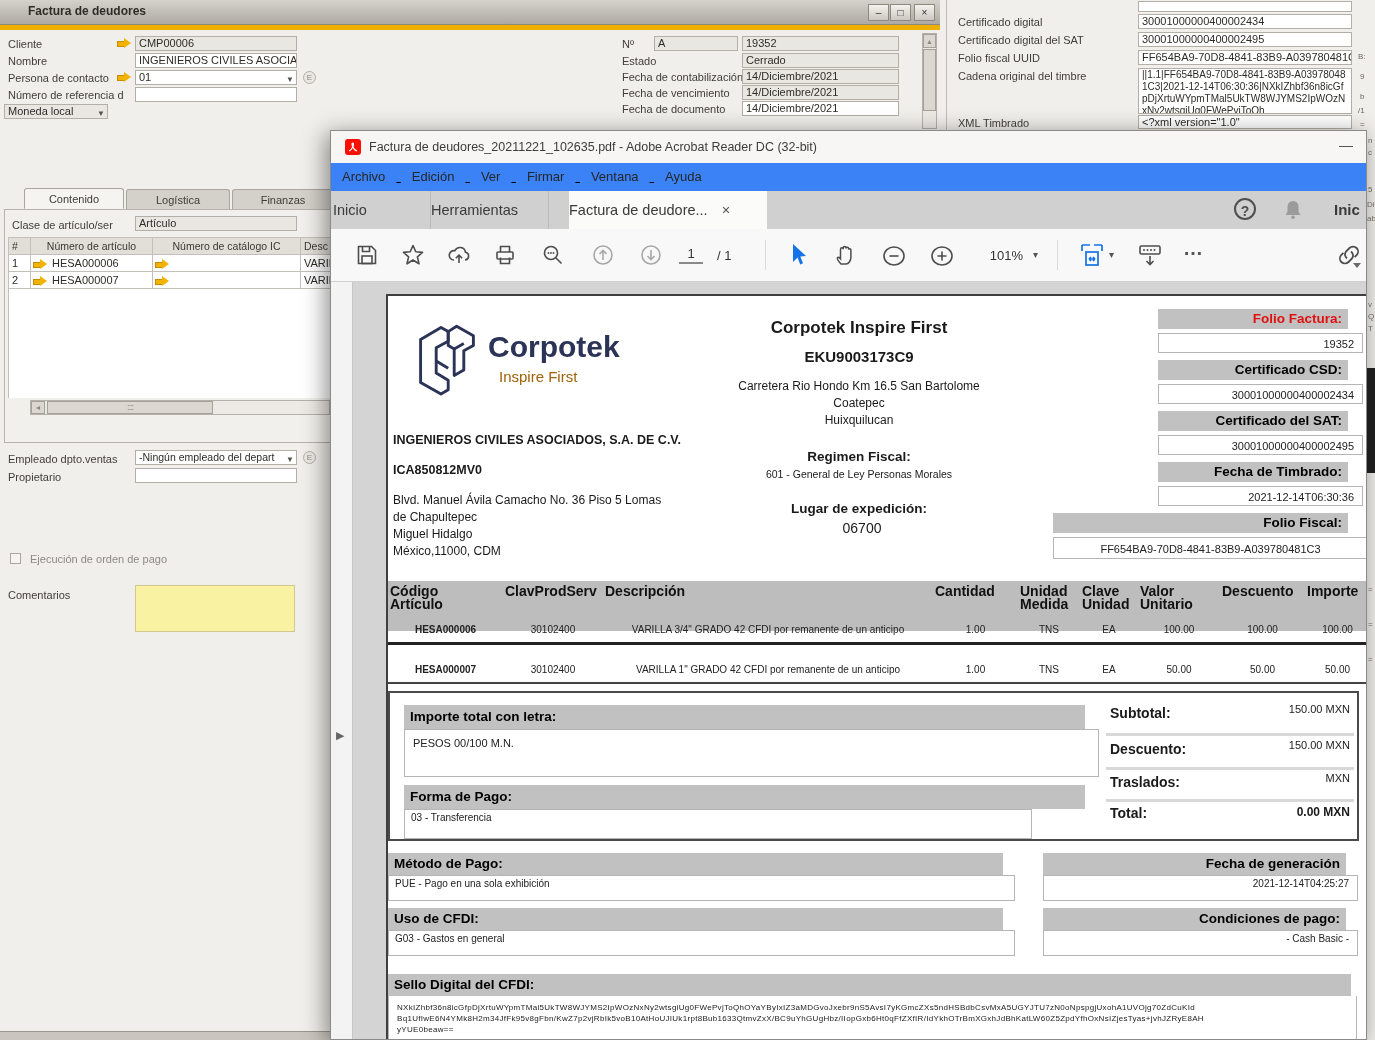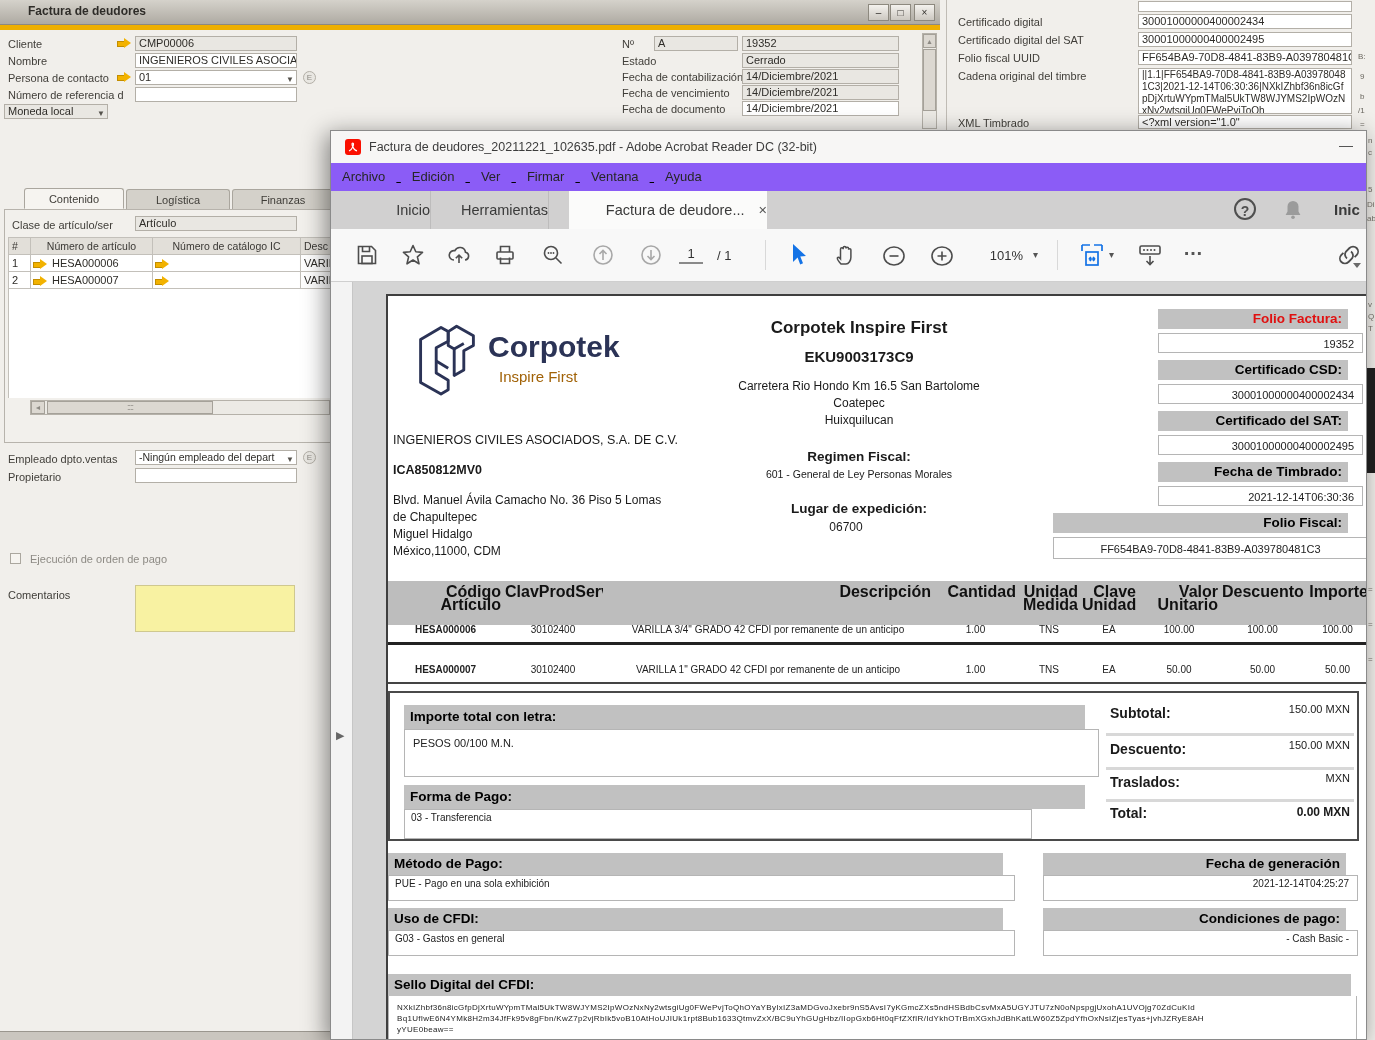--- a/index.html
+++ b/index.html
@@ -40,7 +40,7 @@
     box-shadow:-4px 4px 22px rgba(0,0,0,.45);overflow:hidden;z-index:10;}
   .aw .titlebar{left:0;top:0;width:1037px;height:32px;background:#f7f6f5;}
   .aw .title{left:38px;top:9px;font-size:12.5px;color:#3c3c3c;white-space:nowrap;}
-  .menubar{left:0;top:32px;width:1037px;height:28px;background:#8b5cf6;text-decoration:underline;}
+  .menubar{left:0;top:32px;width:1037px;height:28px;background:#3b82f6;text-decoration:underline;}
   .menubar span{display:inline-block;padding:0 11px;font-size:13px;line-height:28px;color:#262626;}
   .tabbar{left:0;top:60px;width:1037px;height:38px;background:#d1d0d0;}
   .atab{top:0;height:38px;line-height:38px;text-align:right;font-size:14.5px;color:#3a3a3a;

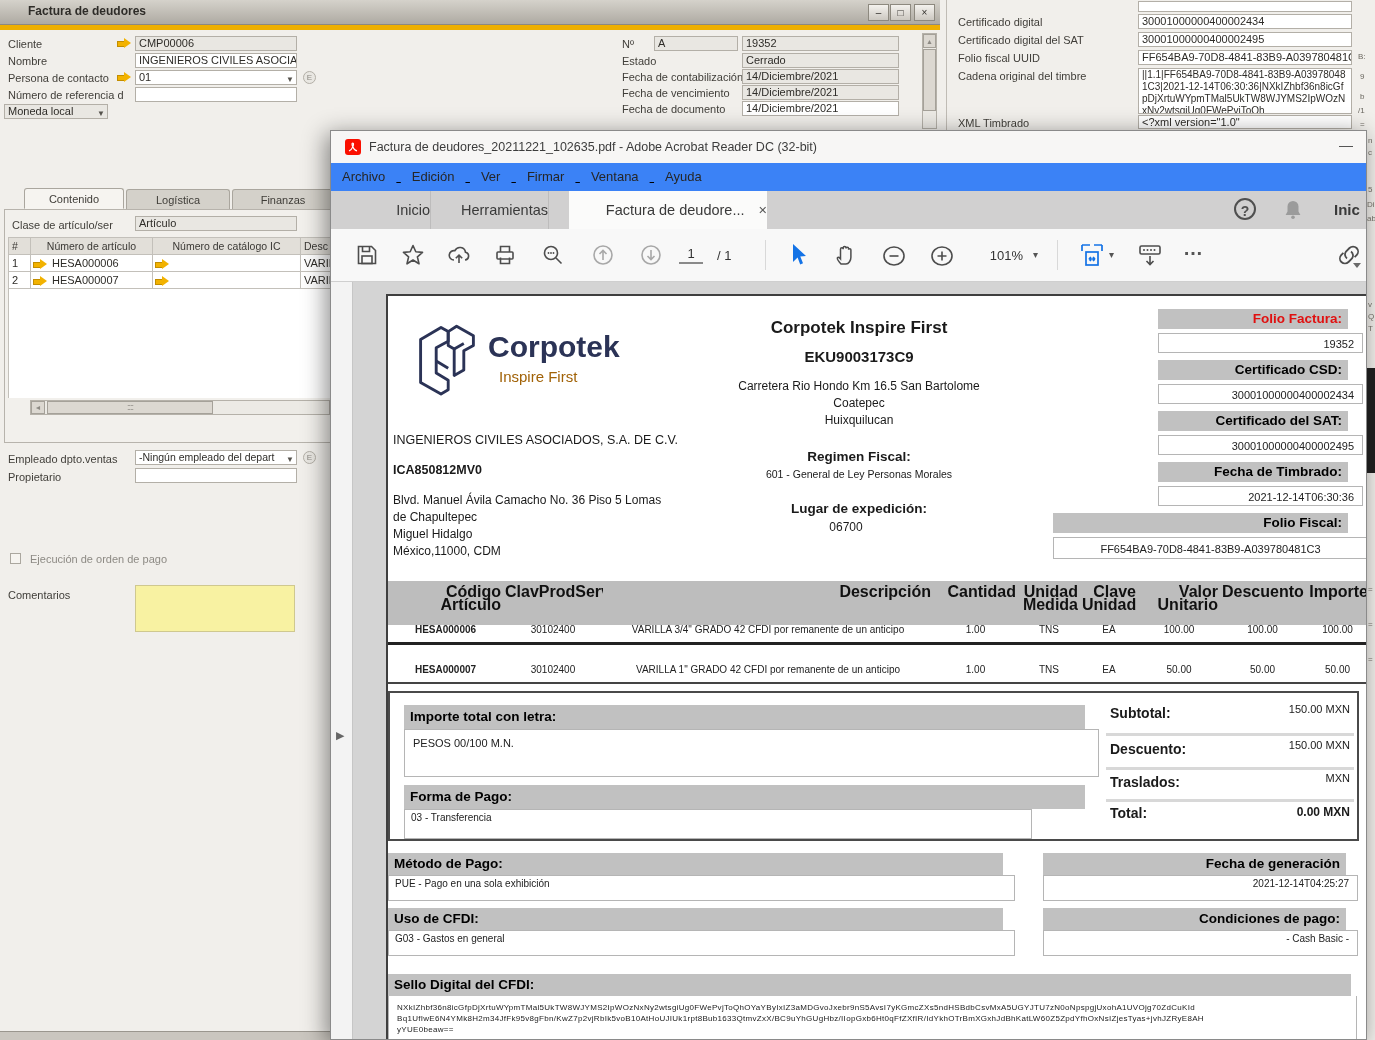--- a/index.html
+++ b/index.html
@@ -43,7 +43,7 @@
   .menubar{left:0;top:32px;width:1037px;height:28px;background:#3b82f6;text-decoration:underline;}
   .menubar span{display:inline-block;padding:0 11px;font-size:13px;line-height:28px;color:#262626;}
   .tabbar{left:0;top:60px;width:1037px;height:38px;background:#d1d0d0;}
-  .atab{top:0;height:38px;line-height:38px;text-align:right;font-size:14.5px;color:#3a3a3a;
+  .atab{top:0;height:38px;line-height:38px;text-align:left;font-size:14.5px;color:#3a3a3a;
     border-right:1px solid #bdbcbc;}
   .atab.active{background:#fbfbfa;border-right:none;}
   .toolbar{left:0;top:98px;width:1037px;height:53px;background:#f8f8f8;border-bottom:1px solid #cfcfcf;}

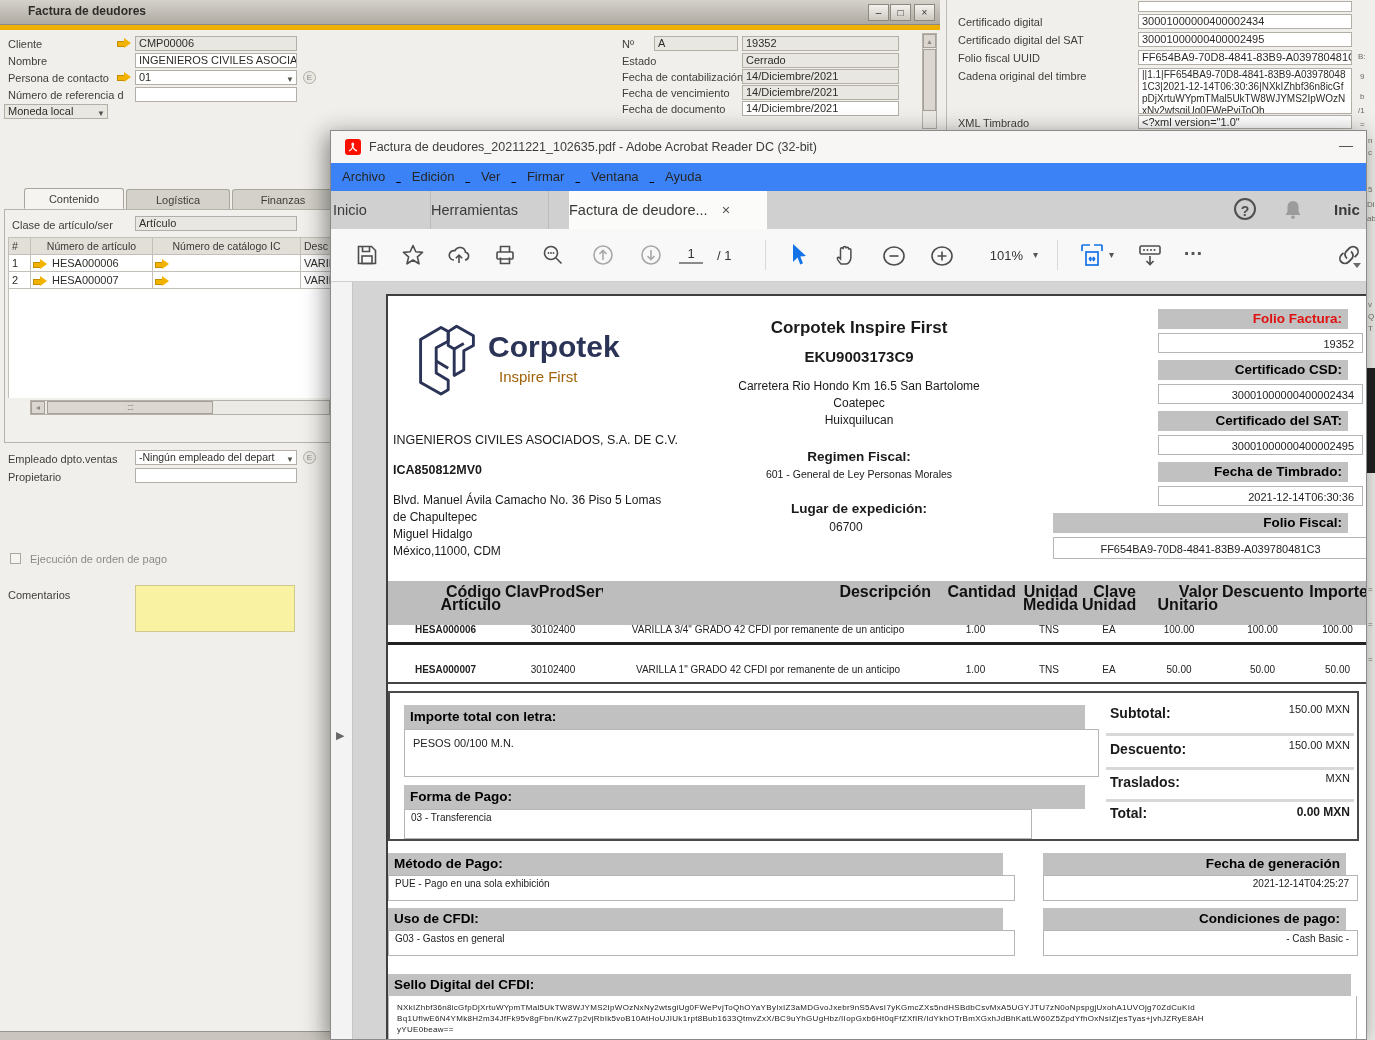--- a/index.html
+++ b/index.html
@@ -374,7 +374,7 @@
     <div class="abs ct" style="left:311px;top:205px;width:320px;font-size:13.5px;font-weight:bold">Lugar de expedición:</div>
     <div class="abs ct" style="left:298px;top:224px;width:320px;font-size:12px">06700</div>
 
-    <div class="abs" style="left:5px;top:137px;font-size:12.5px;font-weight:normal">INGENIEROS CIVILES ASOCIADOS, S.A. DE C.V.</div>
+    <div class="abs" style="left:5px;top:137px;font-size:12.5px;font-weight:bold">INGENIEROS CIVILES ASOCIADOS, S.A. DE C.V.</div>
     <div class="abs" style="left:5px;top:167px;font-size:12.5px;font-weight:bold">ICA850812MV0</div>
     <div class="abs" style="left:5px;top:197px;font-size:12px">Blvd. Manuel Ávila Camacho No. 36 Piso 5   Lomas</div>
     <div class="abs" style="left:5px;top:214px;font-size:12px">de Chapultepec</div>

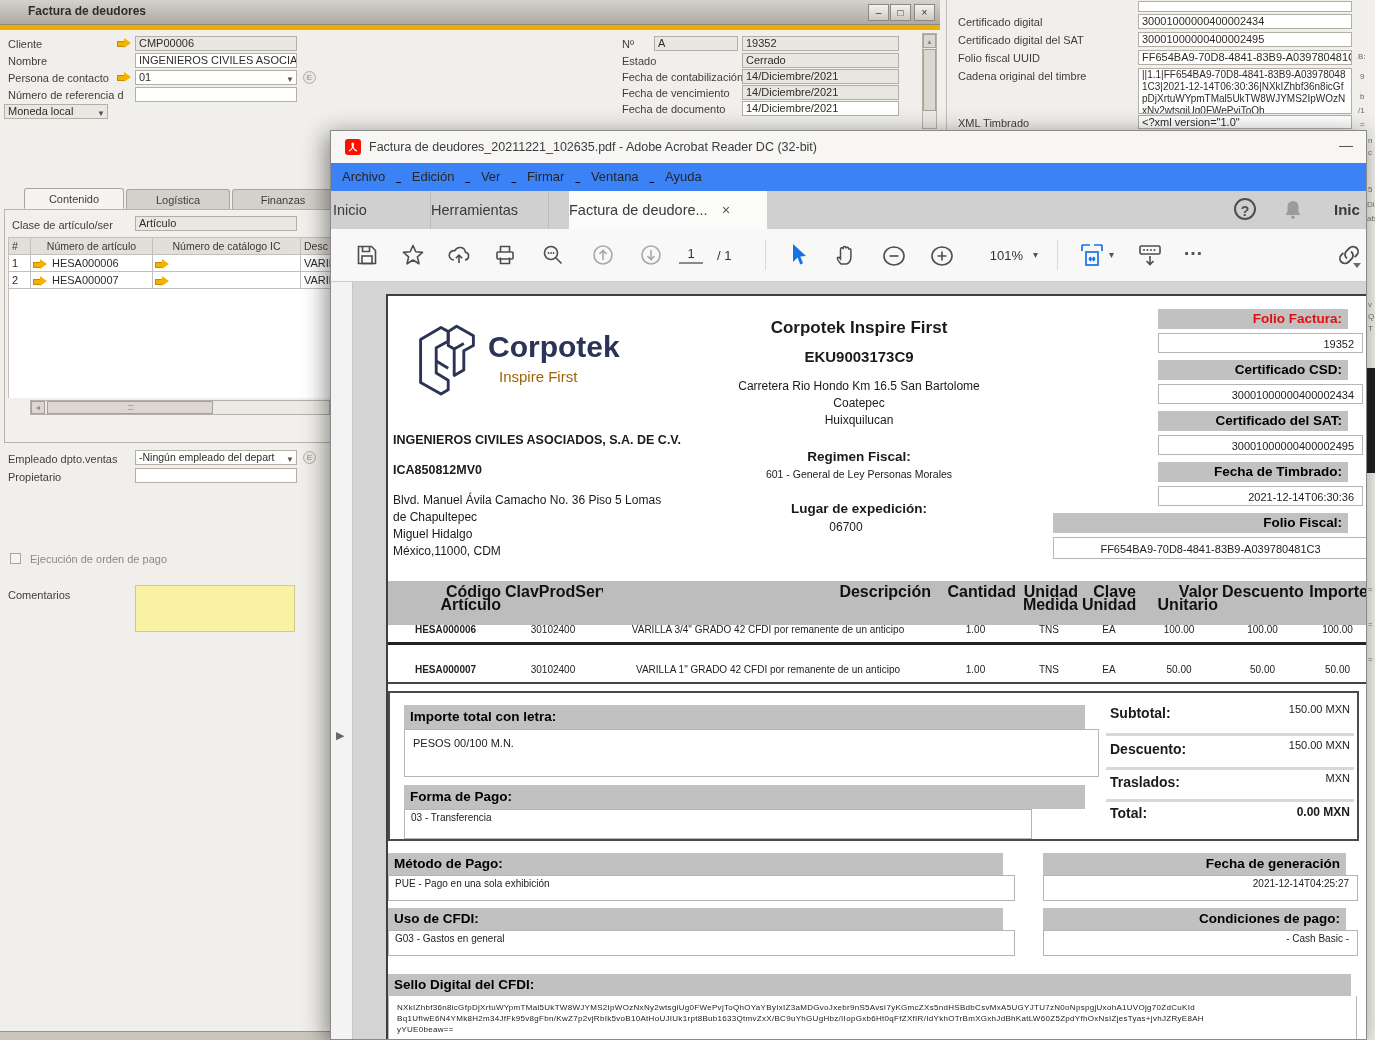--- a/index.html
+++ b/index.html
@@ -372,7 +372,7 @@
     <div class="abs ct" style="left:311px;top:153px;width:320px;font-size:13.5px;font-weight:bold">Regimen Fiscal:</div>
     <div class="abs ct" style="left:311px;top:172px;width:320px;font-size:10.5px">601 - General de Ley Personas Morales</div>
     <div class="abs ct" style="left:311px;top:205px;width:320px;font-size:13.5px;font-weight:bold">Lugar de expedición:</div>
-    <div class="abs ct" style="left:298px;top:224px;width:320px;font-size:12px">06700</div>
+    <div class="abs ct" style="left:314px;top:224px;width:320px;font-size:14px">06700</div>
 
     <div class="abs" style="left:5px;top:137px;font-size:12.5px;font-weight:bold">INGENIEROS CIVILES ASOCIADOS, S.A. DE C.V.</div>
     <div class="abs" style="left:5px;top:167px;font-size:12.5px;font-weight:bold">ICA850812MV0</div>

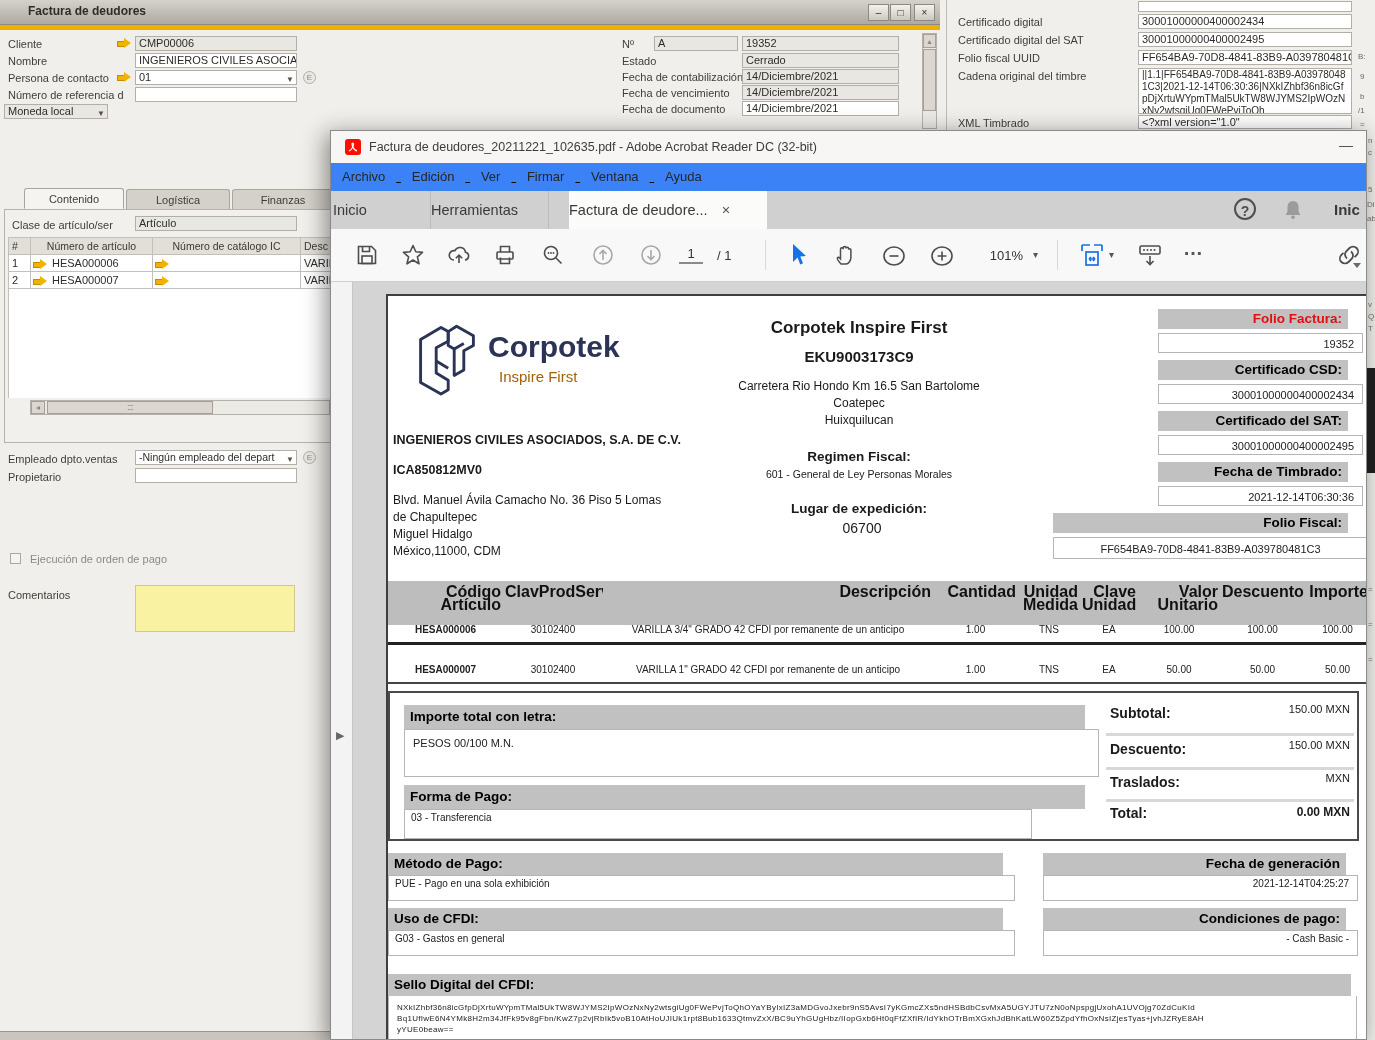--- a/index.html
+++ b/index.html
@@ -62,8 +62,8 @@
   .wbox{background:#fff;border:1px solid #b5b5b5;font-size:10px;color:#222;}
   .rt{text-align:right;} .ct{text-align:center;}
   .items{display:grid;grid-template-columns:115px 100px 330px 85px 62px 58px 82px 85px 65px;}
-  .items .hc{background:#bdbdbd;font-size:16px;font-weight:bold;text-align:right;
-    padding:4px 2px 14px;color:#111;line-height:13px;}
+  .items .hc{background:#bdbdbd;font-size:14px;font-weight:bold;text-align:left;
+    padding:4px 2px 20px;color:#111;line-height:13px;}
   .items .cc{font-size:10px;text-align:center;padding:6px 2px;line-height:13px;color:#222;}
   .seal{font-size:8px;letter-spacing:.3px;line-height:11px;color:#222;word-break:break-all;}
   svg{display:block}

